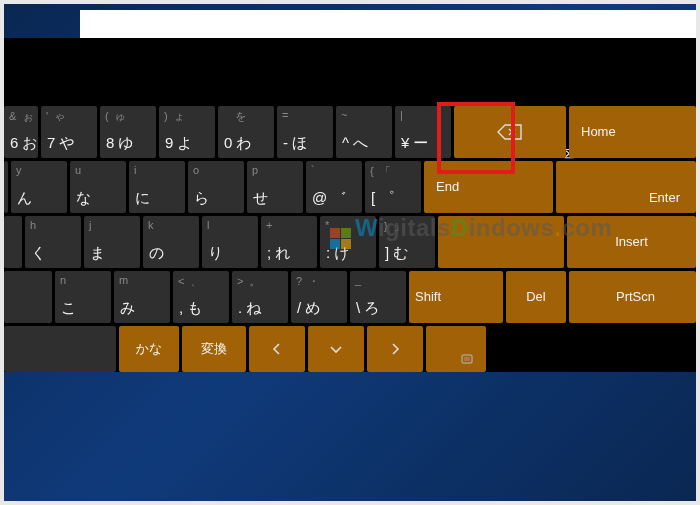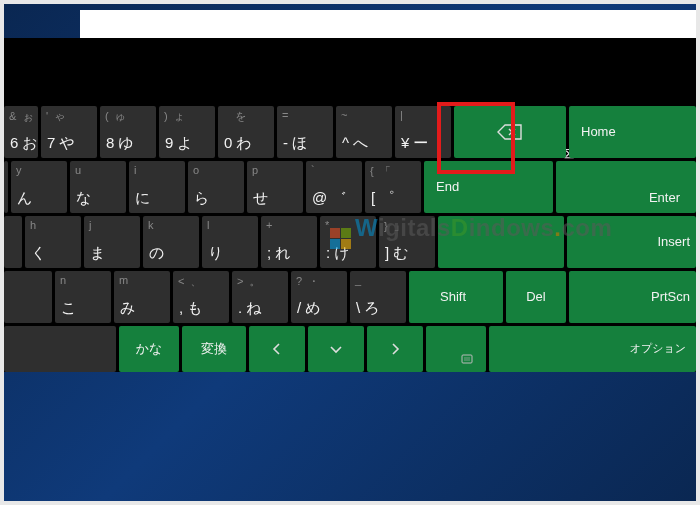--- a/index.html
+++ b/index.html
@@ -69,7 +69,7 @@
     min-width: 0;
     user-select: none;
   }
-  .key.func { background: #15803d; font-size: 13px; align-items: center; justify-content: center; }
+  .key.func { background: #a16207; font-size: 13px; align-items: center; justify-content: center; }
   .key .sup {
     position: absolute;
     top: 3px;

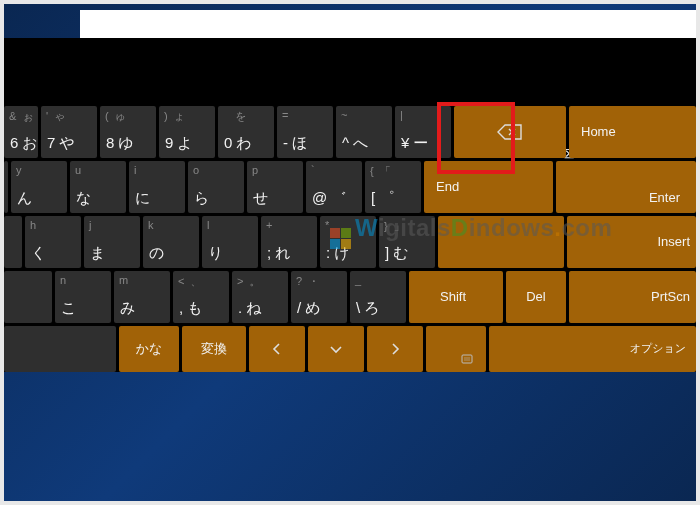--- a/index.html
+++ b/index.html
@@ -303,7 +303,7 @@
           </span>
         </div>
       <div class="key func" style="flex:0 0 126px"></div>
-      <div class="key func" style="flex:1 1 auto;justify-content:flex-end;">
+      <div class="key func" style="flex:1 1 auto;justify-content:center;">
           <span>Insert</span>
         </div>
     </div>

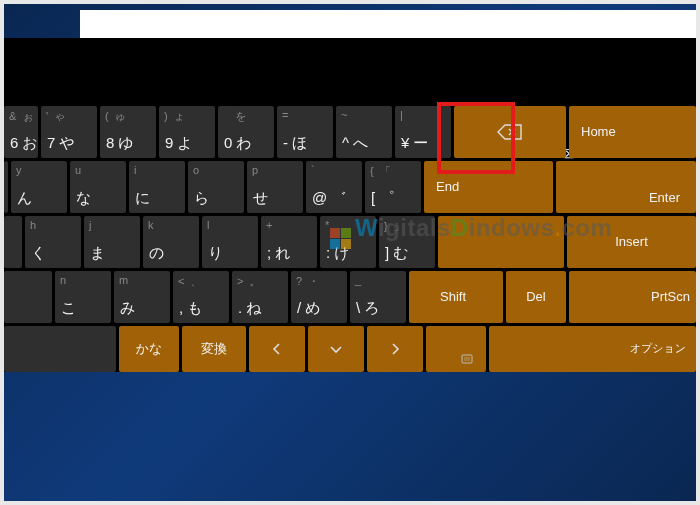--- a/index.html
+++ b/index.html
@@ -350,7 +350,7 @@
             <span class="p2">ろ</span>
           </span>
         </div>
-      <div class="key func" style="flex:0 0 94px;justify-content:center;padding-right:12px">
+      <div class="key func" style="flex:0 0 94px;justify-content:flex-start;padding-right:12px">
           <span>Shift</span>
         </div>
       <div class="key func" style="flex:0 0 60px">

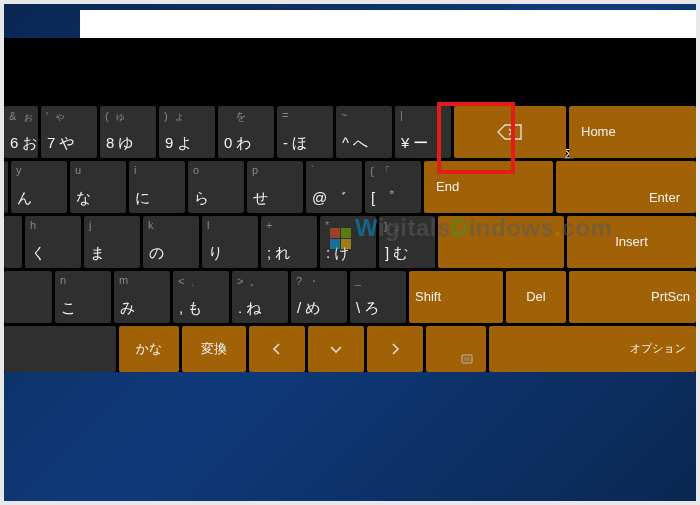--- a/index.html
+++ b/index.html
@@ -356,7 +356,7 @@
       <div class="key func" style="flex:0 0 60px">
           <span>Del</span>
         </div>
-      <div class="key func" style="flex:1 1 auto;justify-content:flex-end;padding-left:12px">
+      <div class="key func" style="flex:1 1 auto;justify-content:center;padding-left:12px">
           <span>PrtScn</span>
         </div>
     </div>

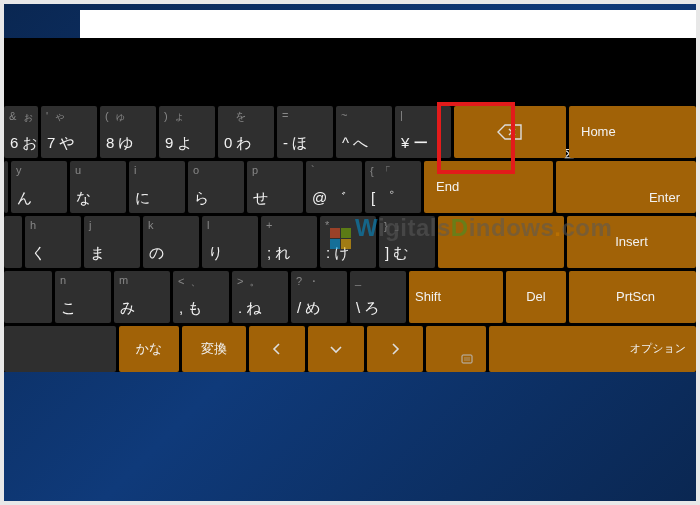--- a/index.html
+++ b/index.html
@@ -392,9 +392,6 @@
             </svg>
         </span>
       </div>
-      <div class="key func" style="flex:1 1 auto;justify-content:flex-end;padding-right:10px;font-size:11px">
-          <span>オプション</span>
-        </div>
     </div>
 
   </div>

